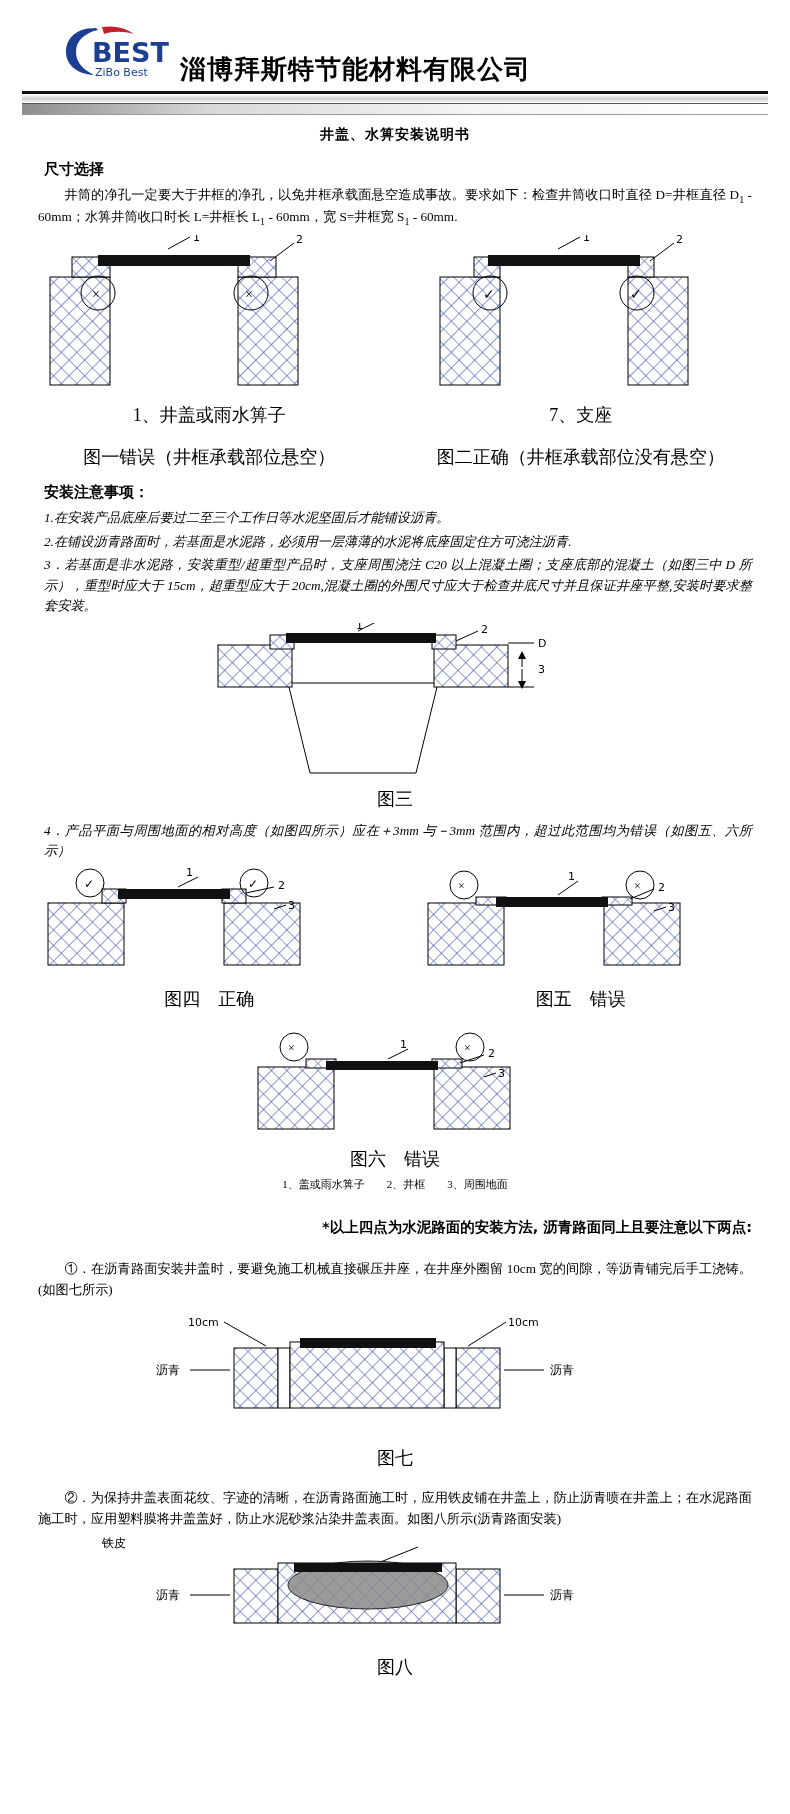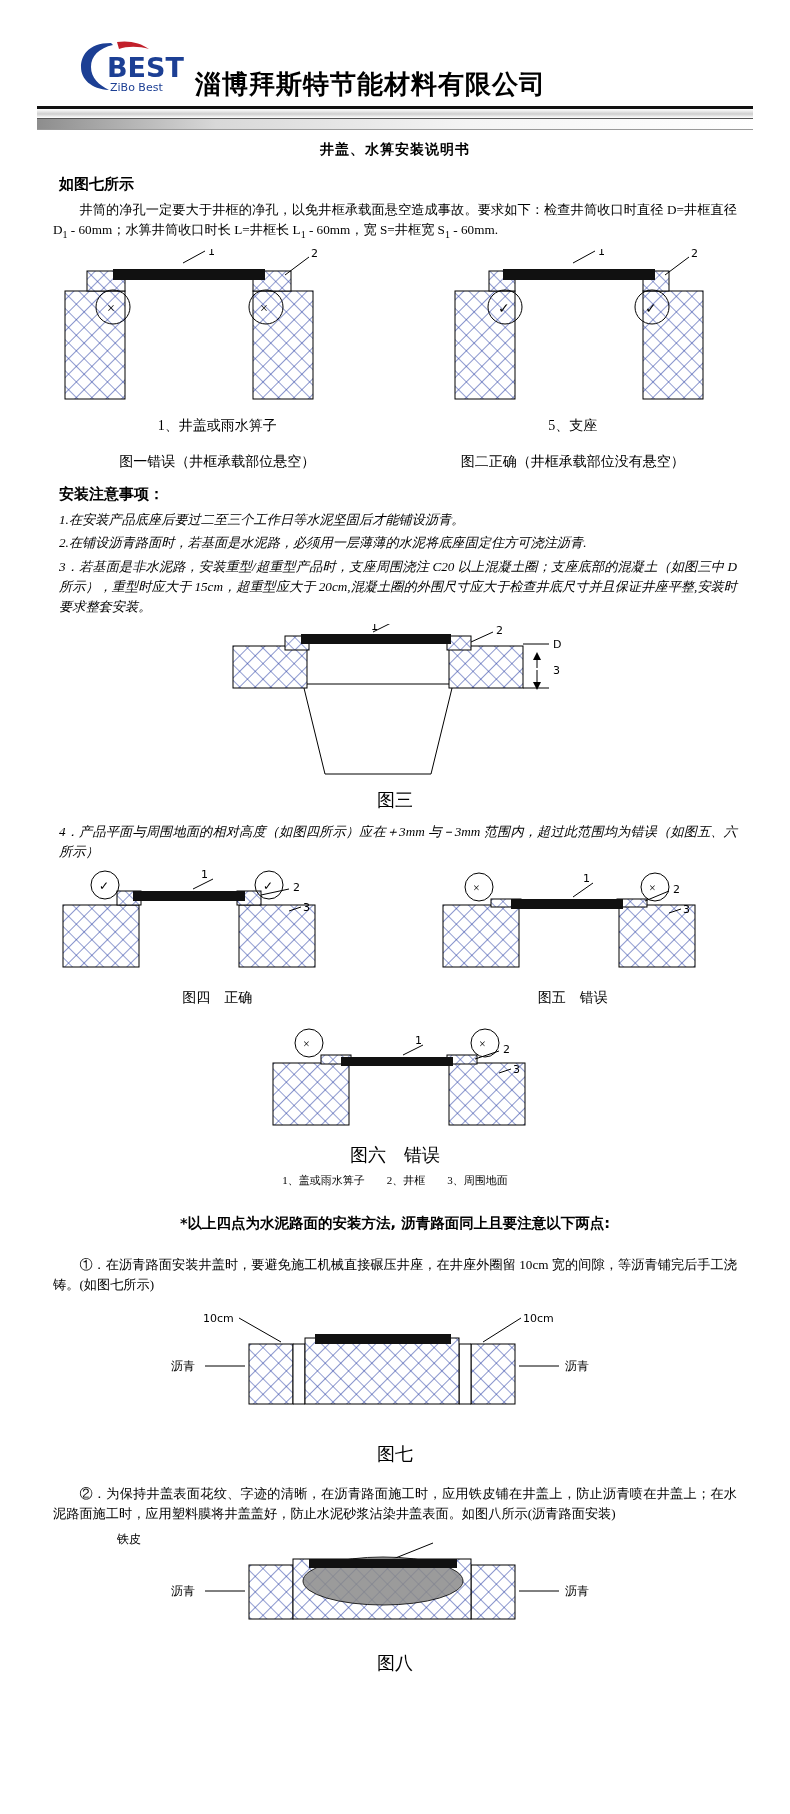--- a/index.html
+++ b/index.html
@@ -9,7 +9,7 @@
     color:#000;
     -webkit-font-smoothing:antialiased;
   }
-  .page{width:790px;min-height:1814px;position:relative;padding:15px;box-sizing:border-box;}
+  .page{width:790px;min-height:1814px;position:relative;padding:0;box-sizing:border-box;}
 
   
   .header{

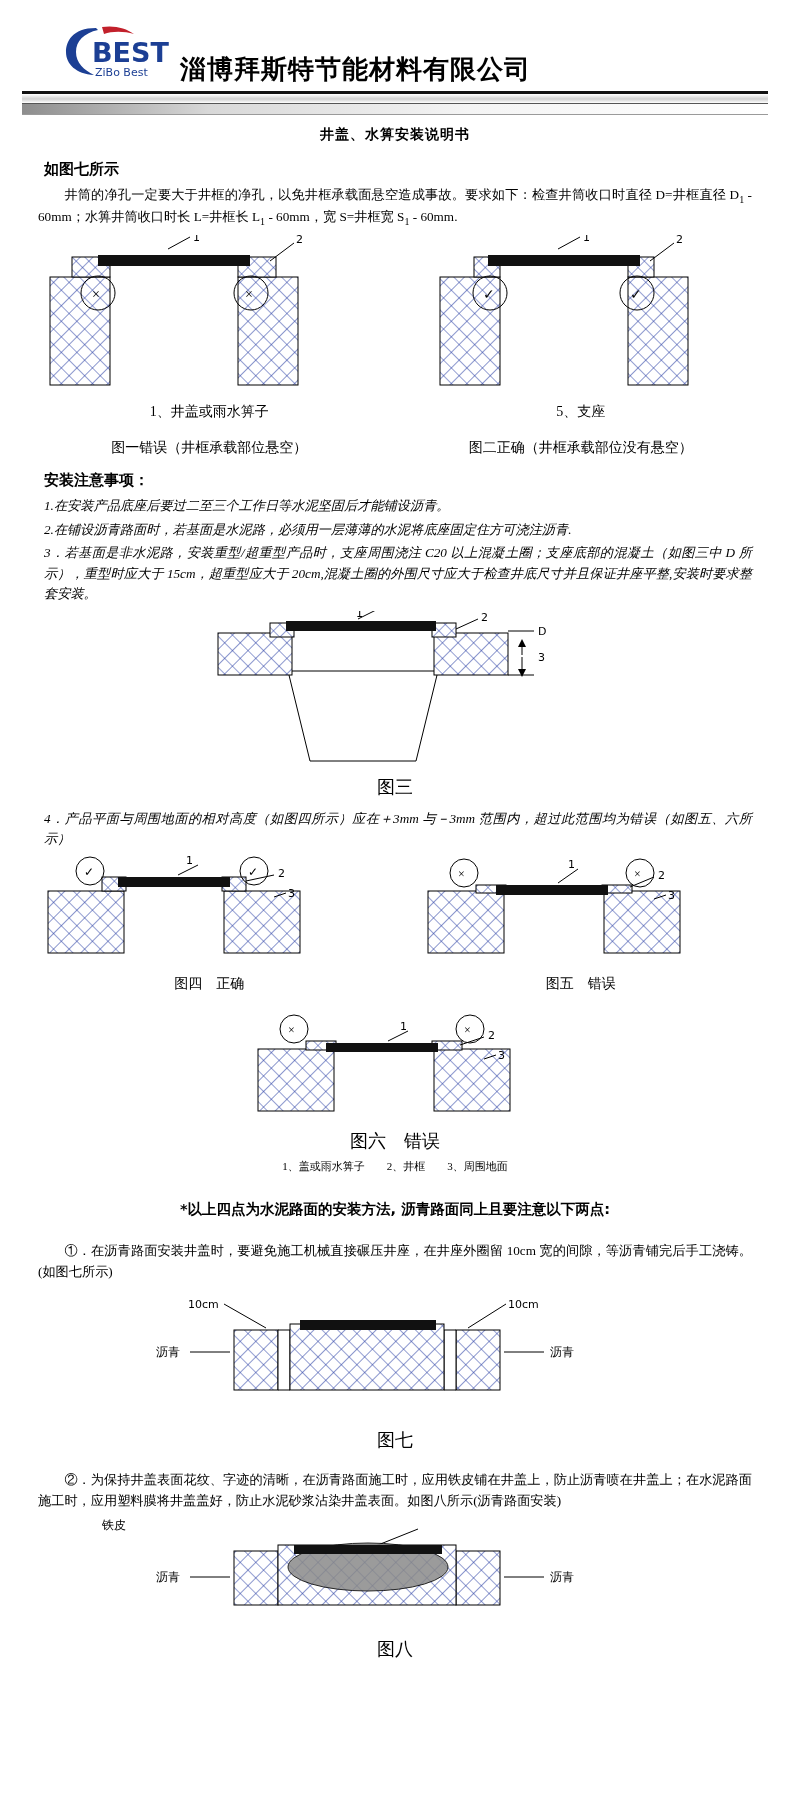--- a/index.html
+++ b/index.html
@@ -109,7 +109,7 @@
 
   <div class="content">
 
-    <h2 class="section">如图七所示</h2>
+    <h2 class="section">尺寸选择</h2>
 
     <p class="para indent">
       <span>井筒的净孔一定要大于井框的净孔，以免井框承载面悬空造成事故。要求如下：检查井筒收口时直径 D=井框直径 D</span><span class="sub">1</span><span> - 60mm；水箅井筒收口时长 L=井框长 L</span><span class="sub">1</span><span> - 60mm，宽 S=井框宽 S</span><span class="sub">1</span><span> - 60mm.</span>

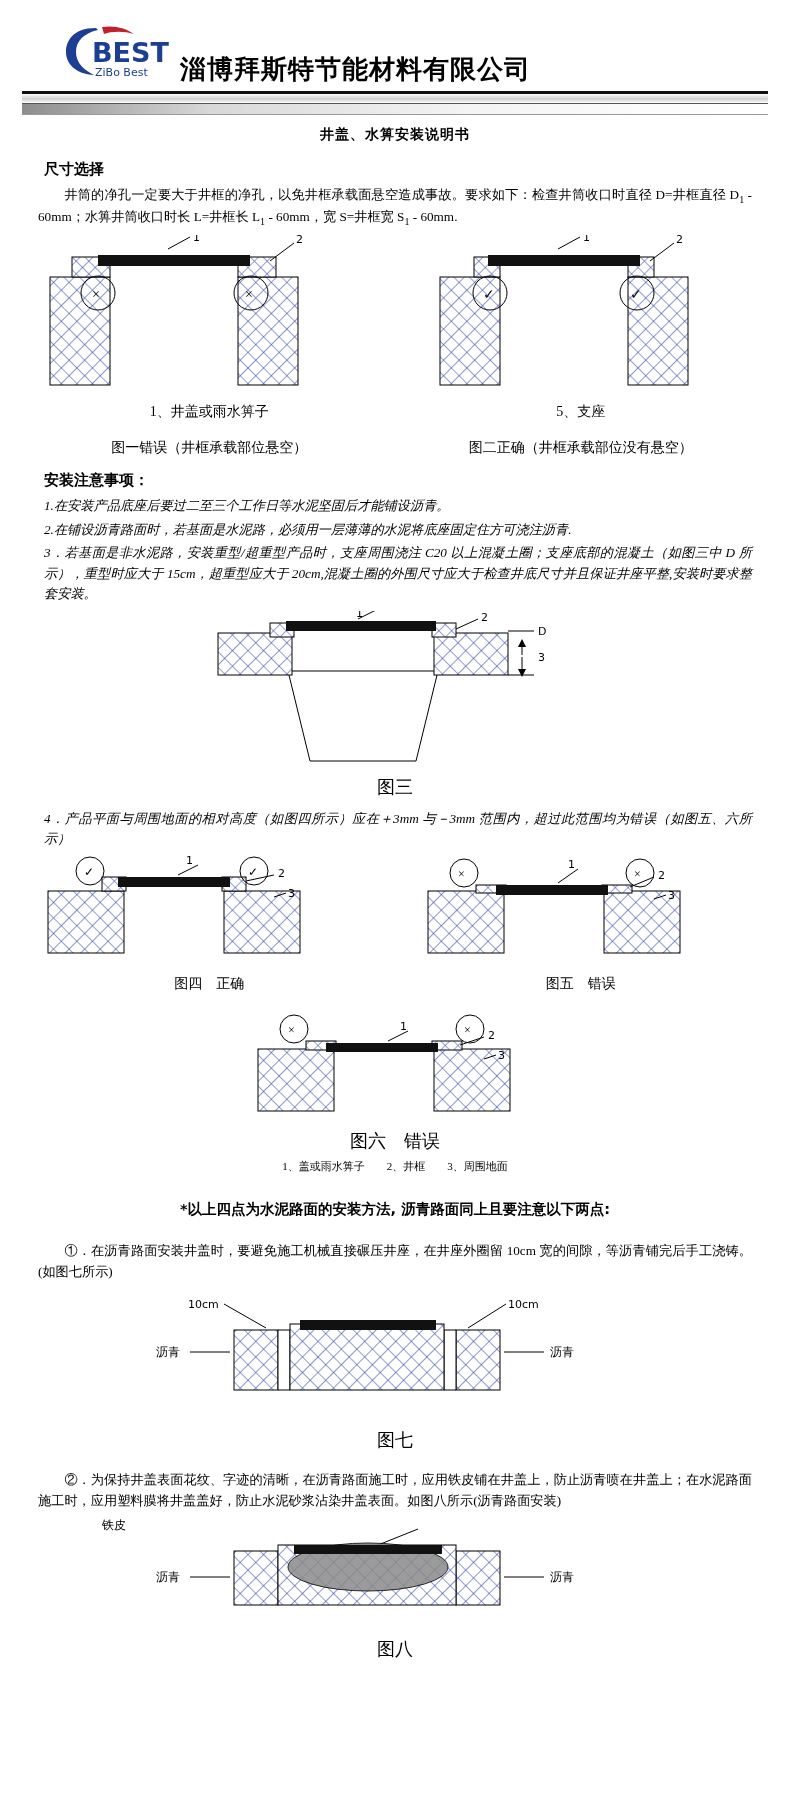--- a/index.html
+++ b/index.html
@@ -80,7 +80,7 @@
     text-align:center;
   }
   .fig-wrap{margin:6px 0 4px 0;}
-  .cap-row{display:flex;justify-content:space-between;font-size:14px;margin-top:4px;}
+  .cap-row{display:flex;justify-content:space-between;font-size:18px;margin-top:4px;}
   .cap-row span{display:block;}
   .legend{font-size:11px;text-align:center;margin-top:6px;}
 </style>

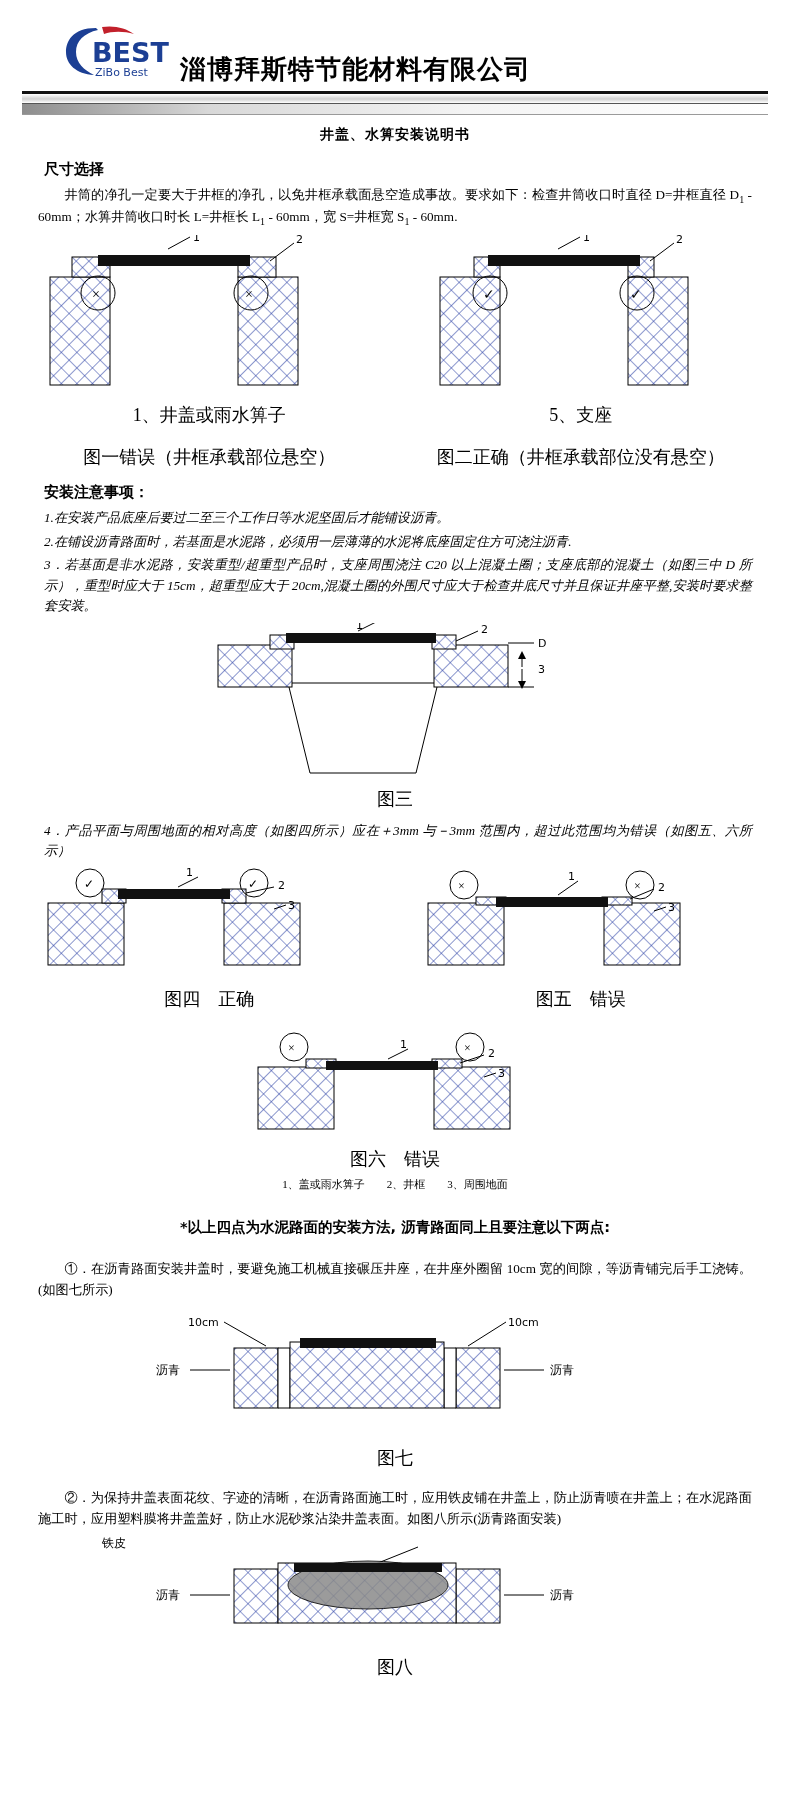--- a/index.html
+++ b/index.html
@@ -169,7 +169,7 @@
 
     <div class="cap-row">
       <span style="width:48%;text-align:center;">1、井盖或雨水箅子</span>
-      <span style="width:48%;text-align:center;">5、支座</span>
+      <span style="width:48%;text-align:center;">7、支座</span>
     </div>
 
     <div class="cap-row" style="margin-top:18px;">

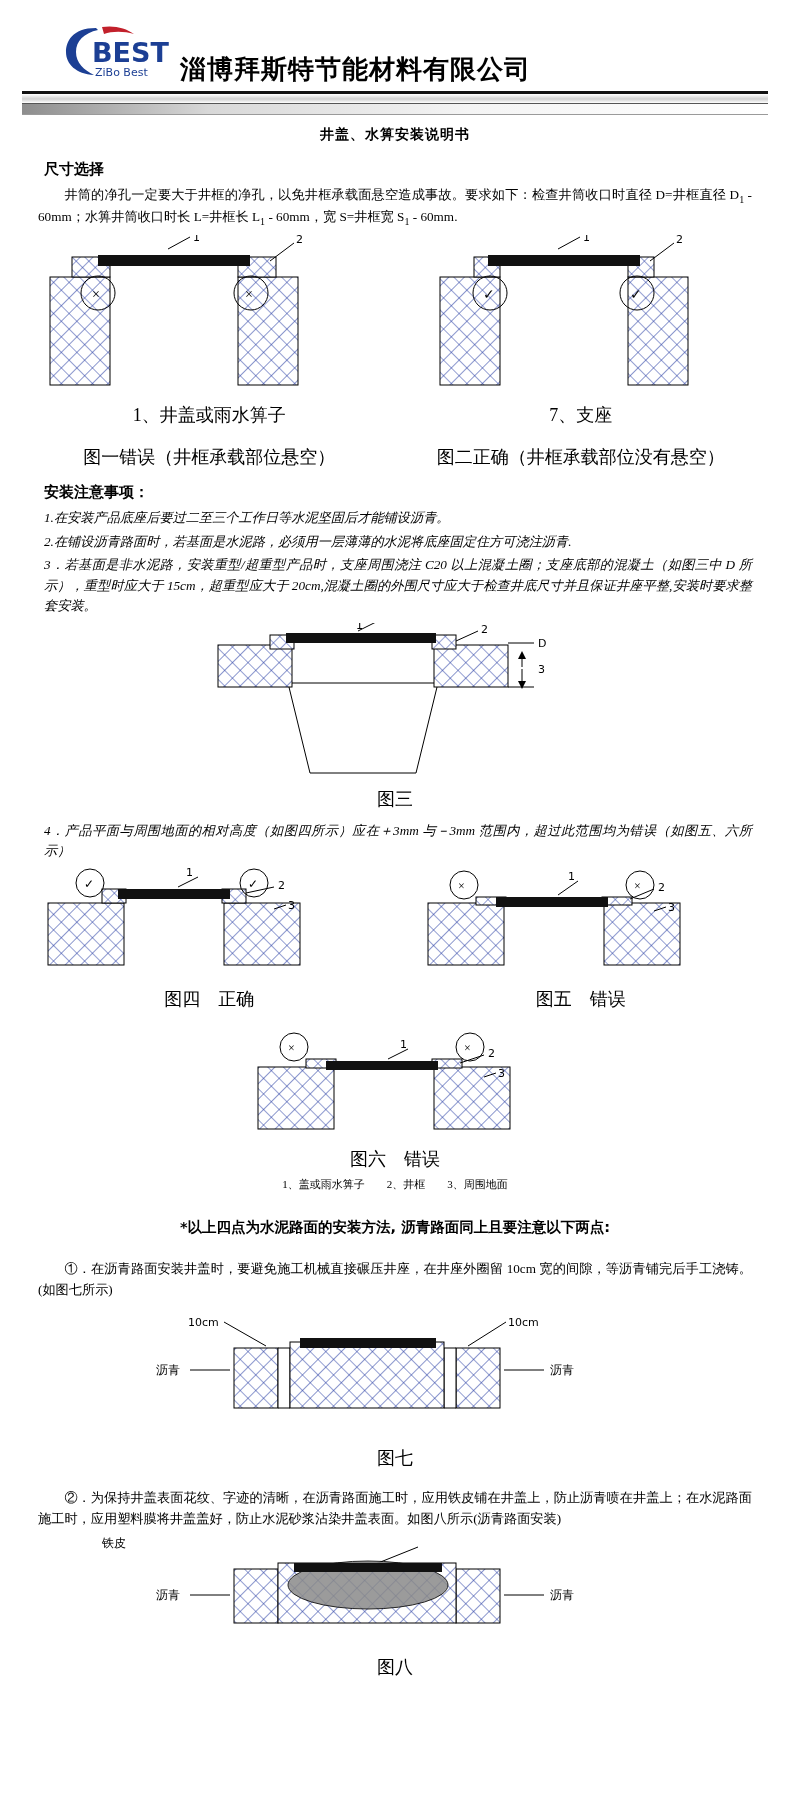--- a/index.html
+++ b/index.html
@@ -69,7 +69,7 @@
   p.hang{margin-left:6px;font-style:italic;}
   .sub{font-size:10px;vertical-align:sub;}
   .note-strong{
-    text-align:center;
+    text-align:right;
     font-size:14.5px;
     font-weight:bold;
     font-family:"DejaVu Sans", sans-serif;

